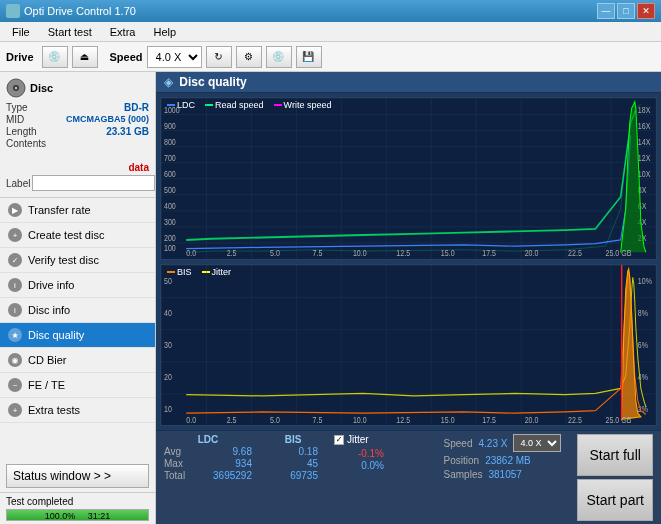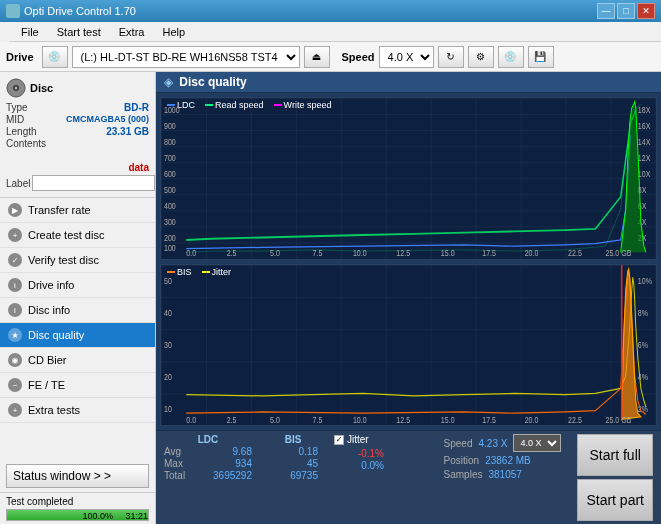--- a/index.html
+++ b/index.html
@@ -34,7 +34,6 @@
       align-items: center;
       padding: 0 4px;
       gap: 2px;
-      margin-left: 9px;
     }
     .menu-item {
       padding: 2px 8px;

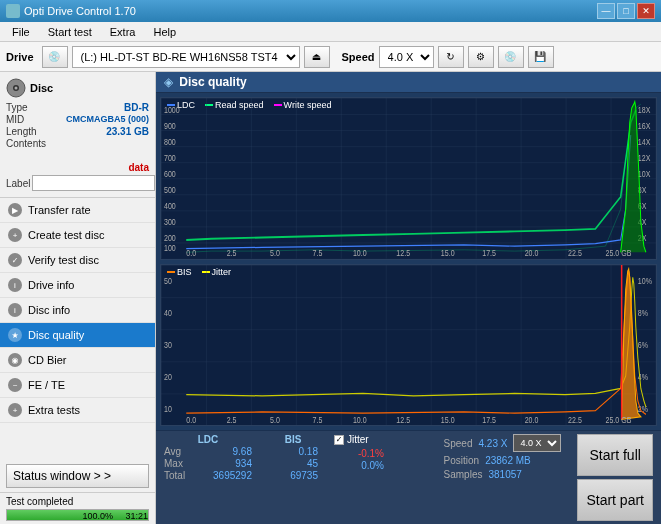--- a/index.html
+++ b/index.html
@@ -240,9 +240,6 @@
 <div class="drive-toolbar">
   <span class="drive-label">Drive</span>
   <div class="toolbar-btn">💿</div>
-  <select class="drive-select">
-    <option>(L:)  HL-DT-ST BD-RE  WH16NS58 TST4</option>
-  </select>
   <div class="toolbar-btn">⏏</div>
   <span class="speed-label">Speed</span>
   <select class="speed-select">

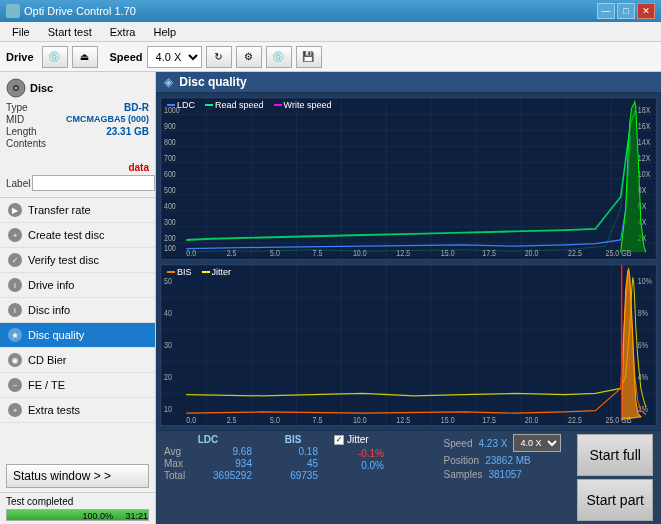--- a/index.html
+++ b/index.html
@@ -141,7 +141,7 @@
       height: 100%; background: linear-gradient(to bottom, #60cc60, #30aa30);
     }
     .progress-text {
-      position: absolute; top: 0; left: 0; right: 0; text-align: right; font-size: 9px; line-height: 12px; color: #000;
+      position: absolute; top: 0; left: 0; right: 0; text-align: center; font-size: 9px; line-height: 12px; color: #000;
     }
 
     

